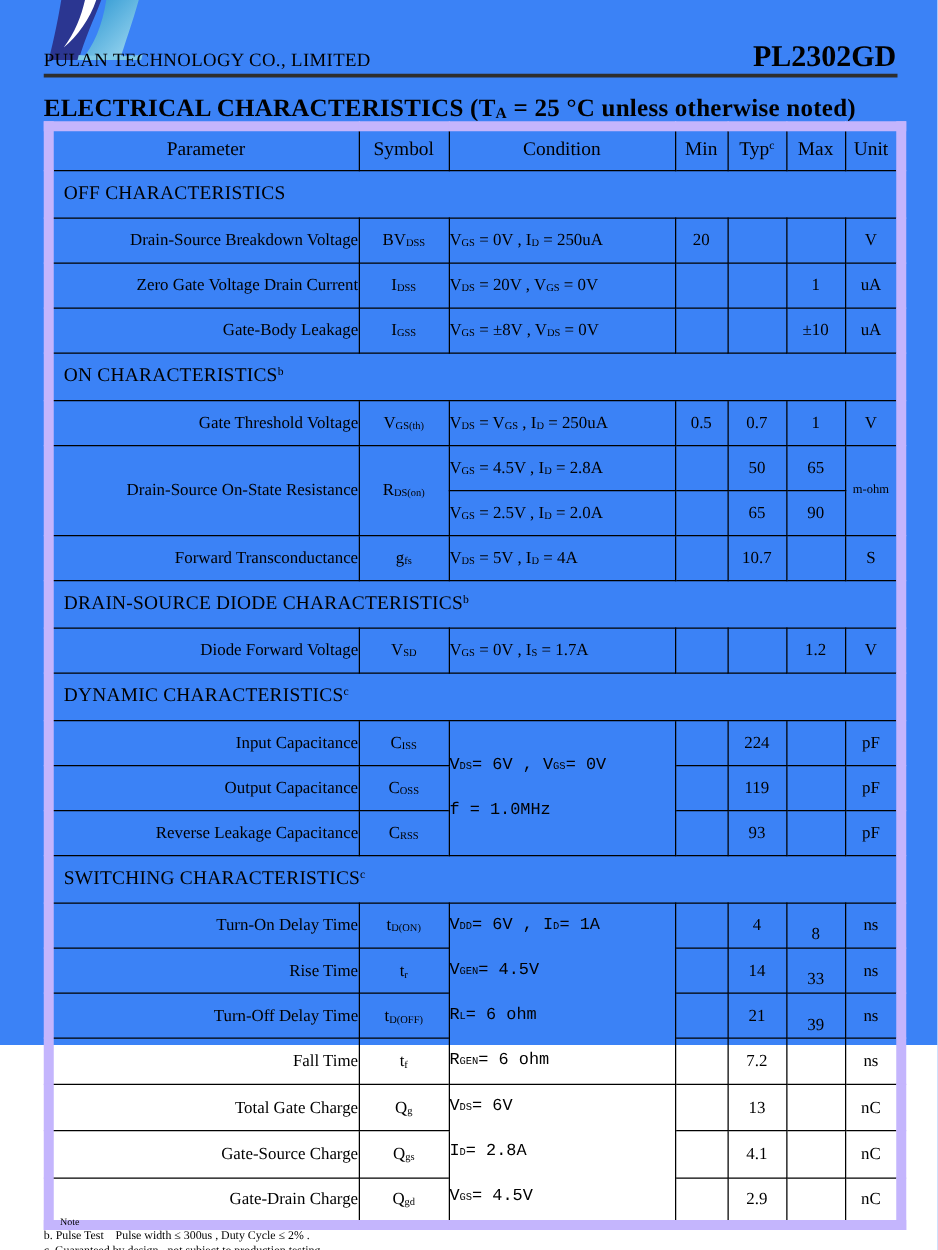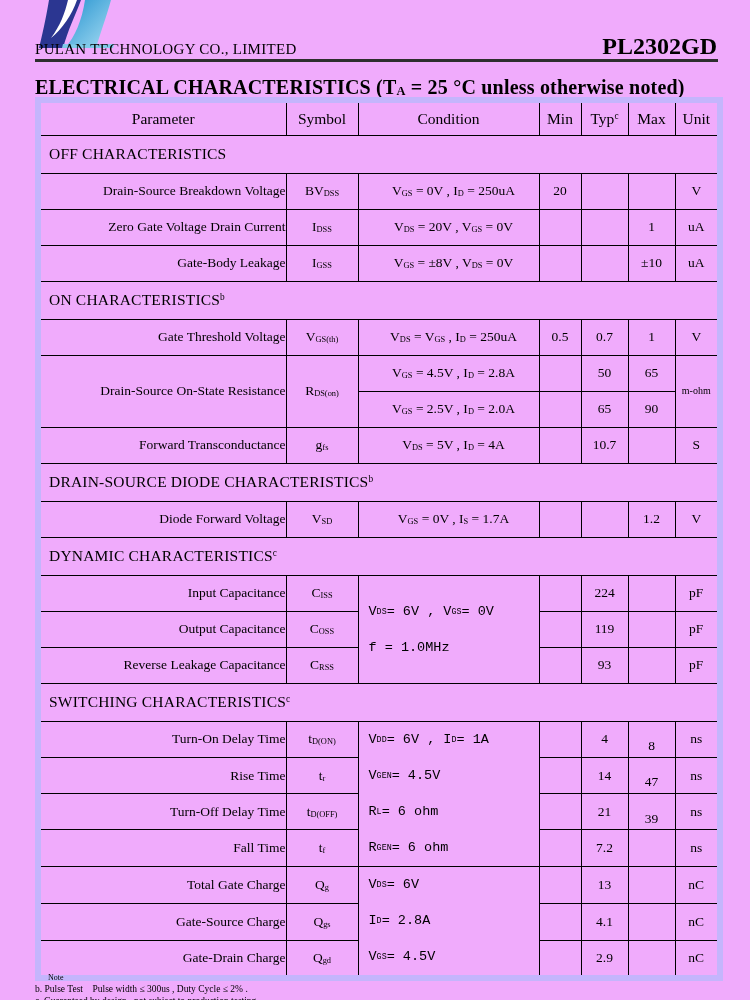--- a/index.html
+++ b/index.html
@@ -5,7 +5,7 @@
   html,body{margin:0;padding:0;background:#fff;}
   body{width:750px;height:1000px;overflow:hidden;
        font-family:"Liberation Serif","DejaVu Serif",serif;color:#000;}
-  .page{position:relative;width:750px;height:1000px;background:#f0abfc;}
+  .page{position:relative;width:750px;height:836px;background:#3b82f6;}
 
   
   .logo{position:absolute;left:35px;top:0;width:80px;height:48px;}

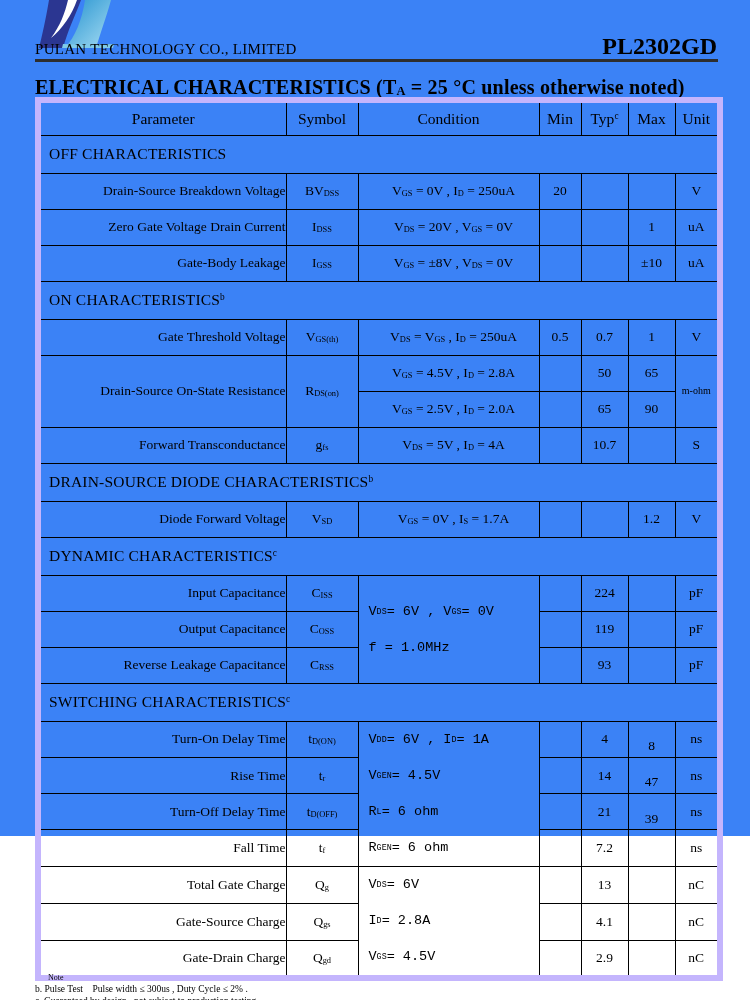--- a/index.html
+++ b/index.html
@@ -18,7 +18,7 @@
 
   
   table.chars{position:absolute;left:35px;top:97px;width:682px;
-              border-collapse:collapse;table-layout:fixed;border:6px solid #c4b5fd;}
+              border-collapse:collapse;table-layout:fixed;border:8px solid #c4b5fd;}
   td,th{border:1px solid #000;padding:0;font-size:13.5px;font-weight:normal;
         overflow:hidden;line-height:1.15;}
   thead tr{height:35px;}

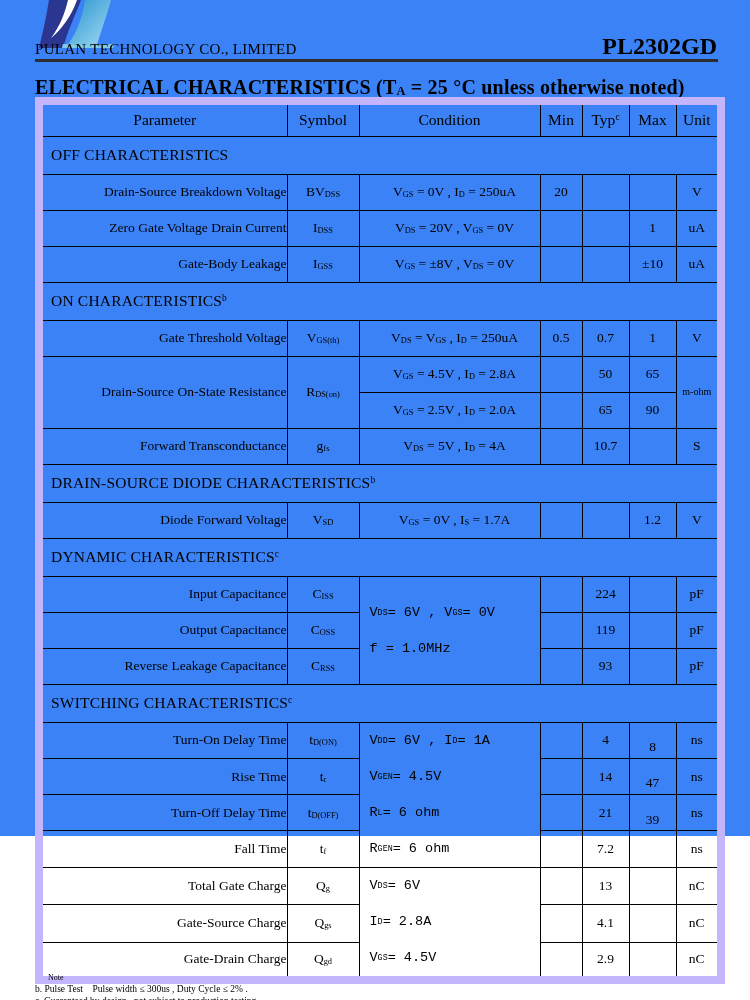--- a/index.html
+++ b/index.html
@@ -28,7 +28,7 @@
   tbody tr{height:36px;}
   .c-param{text-align:right;padding-left:8px;}
   .c-sym{text-align:center;}
-  .c-cond{text-align:center;padding-left:10px;}
+  .c-cond{text-align:left;}
   .c-min,.c-typ,.c-max,.c-unit{text-align:center;}
   .small{font-size:10px;}
   .low{vertical-align:bottom;}

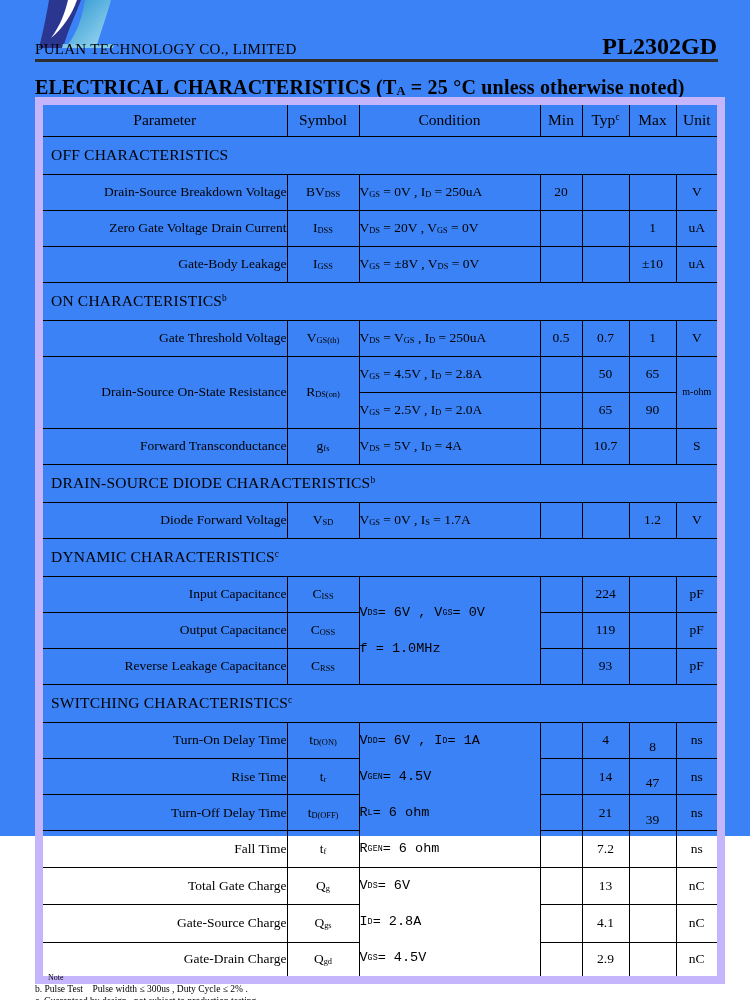--- a/index.html
+++ b/index.html
@@ -229,7 +229,7 @@
           <td class="c-min"></td>
           <td class="c-typ">14</td>
           <td class="c-max low">
-            <div class="vwrap">47</div>
+            <div class="vwrap">33</div>
           </td>
           <td class="c-unit">ns</td>
         </tr>

